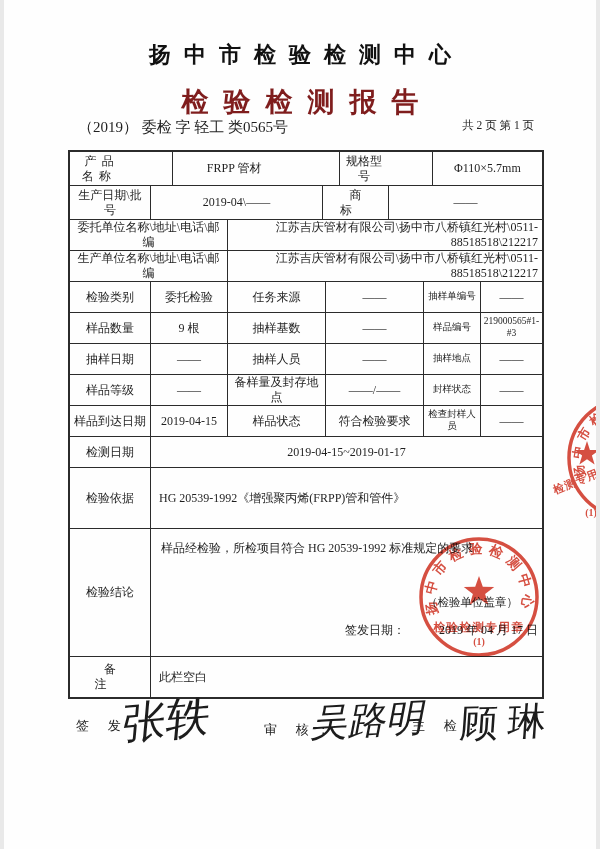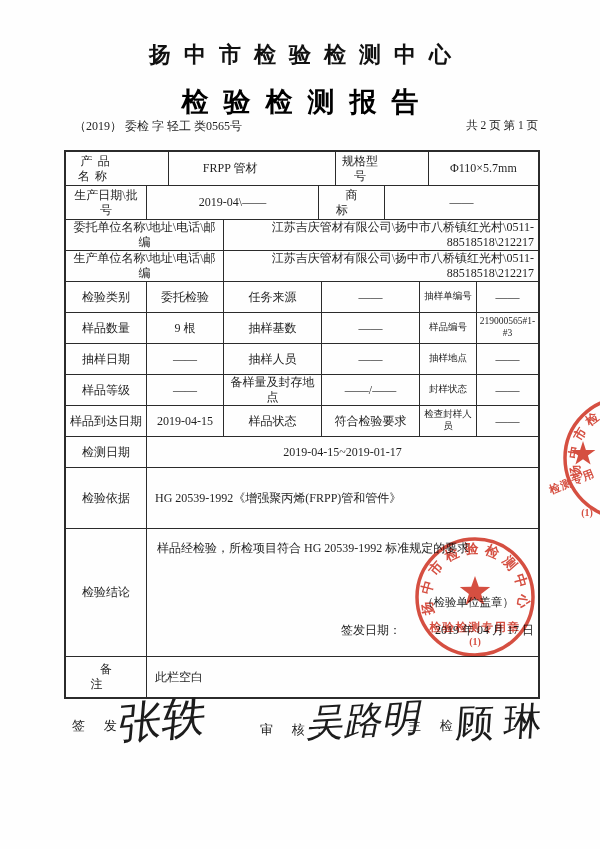--- a/index.html
+++ b/index.html
@@ -8,7 +8,6 @@
     background:#fefefe; overflow:hidden;
     font-family:"Liberation Serif","DejaVu Serif",serif;
     color:#1f1f1f;
-    padding-left:8px;
   }
   
   .org-name {

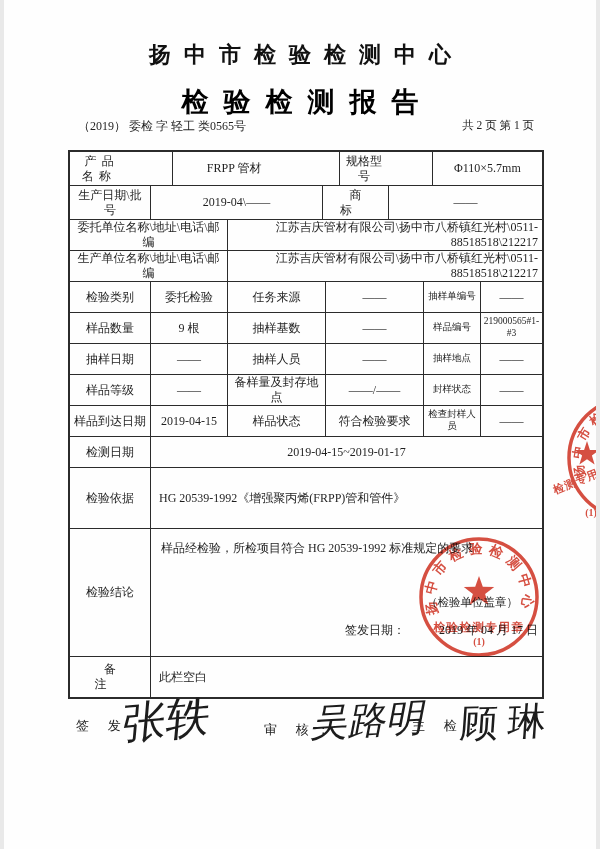--- a/index.html
+++ b/index.html
@@ -18,7 +18,7 @@
   .report-title {
     position:absolute; top:84px; left:0; width:100%;
     text-align:center; font-size:27px; font-weight:bold;
-    letter-spacing:15px; text-indent:15px; color:#000000;
+    letter-spacing:15px; text-indent:15px; color:#7f1d1d;
   }
   .doc-no   { position:absolute; top:118px; left:74px;  font-size:12px; }
   .page-info{ position:absolute; top:118px; right:62px; font-size:11.5px; }

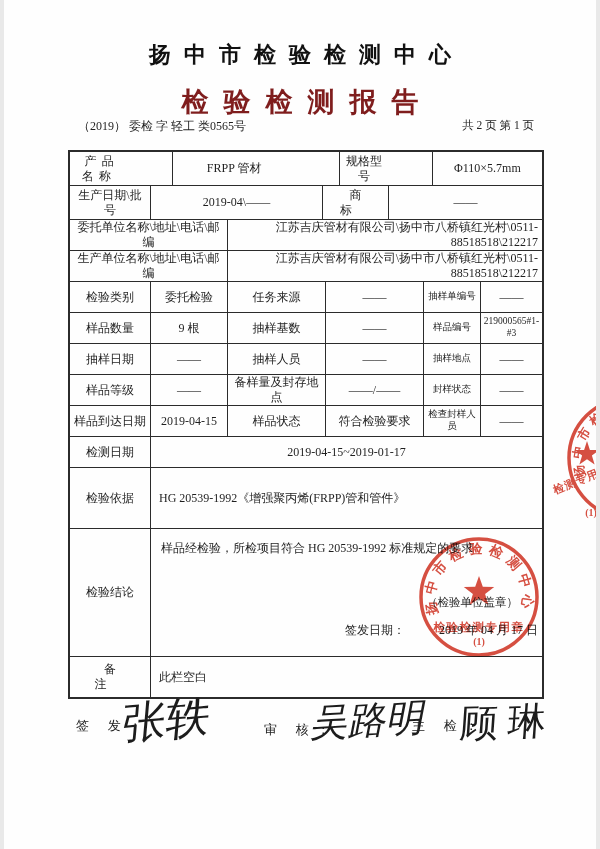--- a/index.html
+++ b/index.html
@@ -20,7 +20,7 @@
     text-align:center; font-size:27px; font-weight:bold;
     letter-spacing:15px; text-indent:15px; color:#7f1d1d;
   }
-  .doc-no   { position:absolute; top:118px; left:74px;  font-size:12px; }
+  .doc-no   { position:absolute; top:118px; left:74px;  font-size:15px; }
   .page-info{ position:absolute; top:118px; right:62px; font-size:11.5px; }
   
   .tbl { position:absolute; left:64px; top:150px; width:472px; border:2px solid #2b2b2b; background:transparent; }

